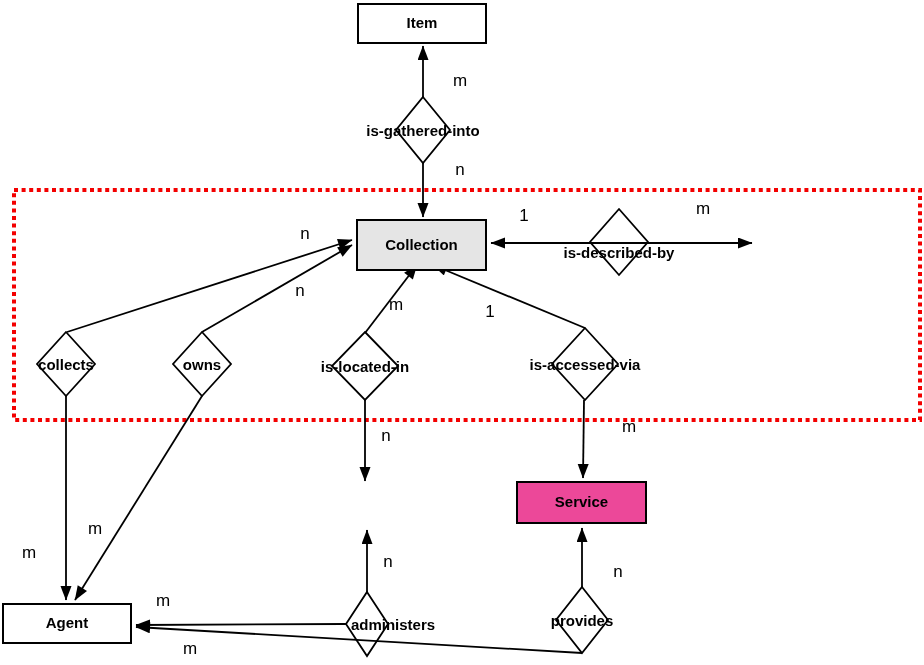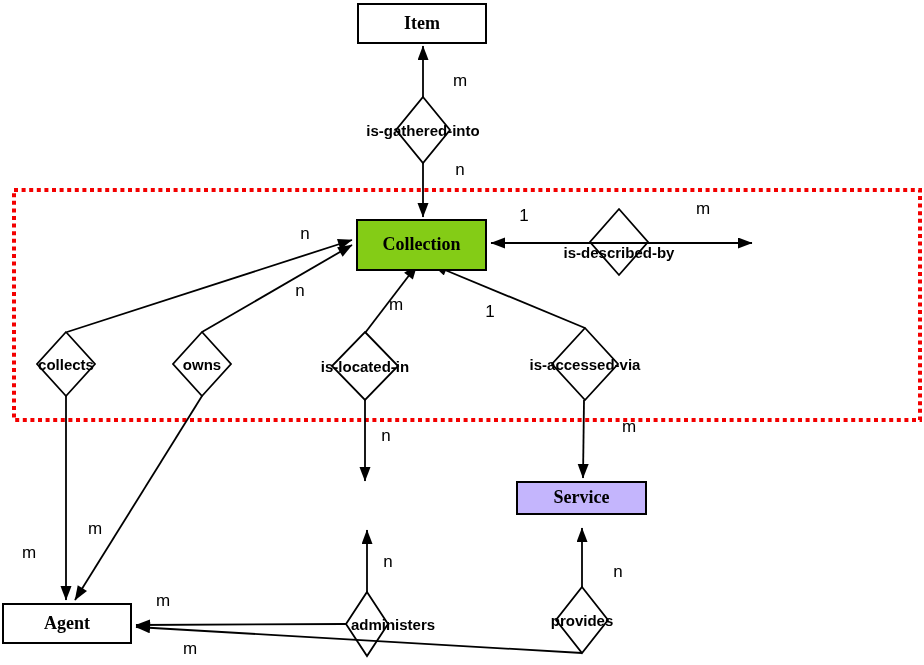--- a/index.html
+++ b/index.html
@@ -31,12 +31,11 @@
     align-items: center;
     justify-content: center;
     font-weight: bold;
-    font-size: 18px;
+    font-size: 15px;
     line-height: 1.08;
     color: #000000;
     text-align: center;
     white-space: nowrap;
-    font-family: Liberation Serif, serif;
   }
   .rel-label {
     position: absolute;

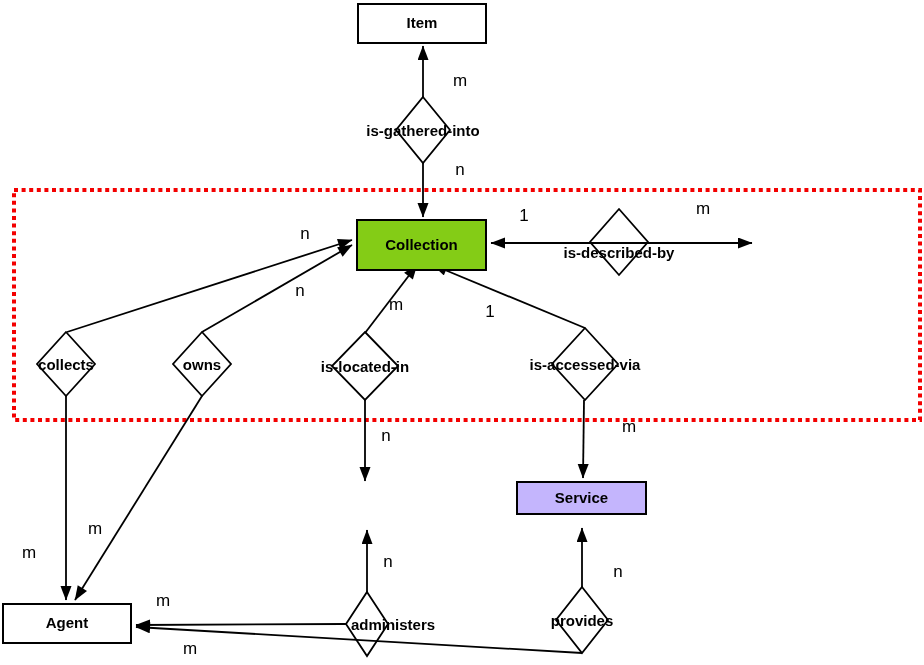--- a/index.html
+++ b/index.html
@@ -93,7 +93,7 @@
       <div class="entity" style="left: 357px; top: 3px; width: 130px; height: 41px; background: rgb(255, 255, 255);">
         <span>Item</span>
       </div>
-      <div class="entity" style="left: 356px; top: 219px; width: 131px; height: 52px; background: #84cc16;">
+      <div class="entity" style="left: 356px; top: 219px; width: 131px; height: 52px; background: #e5e5e5;">
         <span>Collection</span>
       </div>
       <div class="entity" style="left: 516px; top: 481px; width: 131px; height: 34px; background: #c4b5fd;">

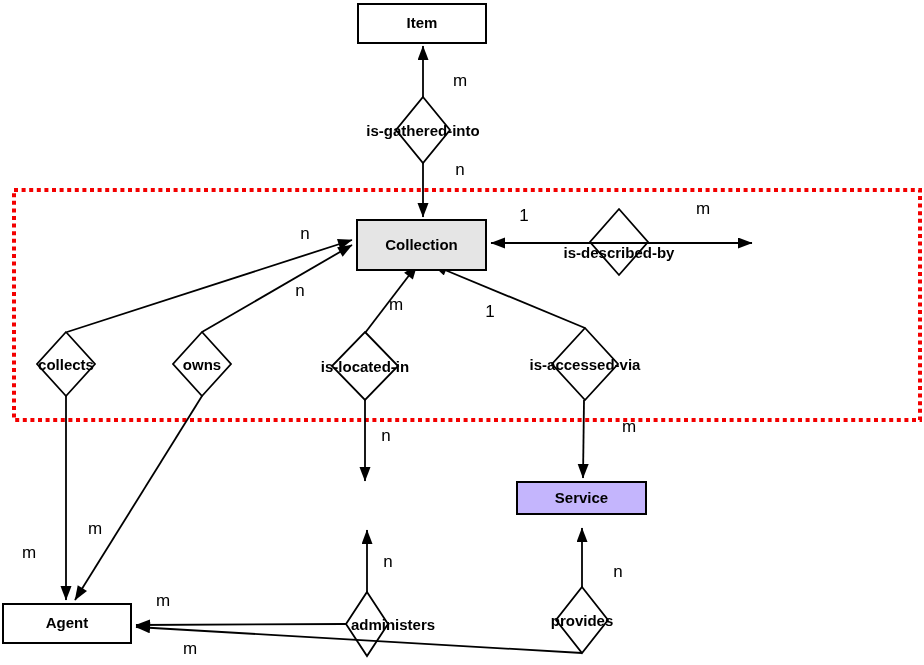--- a/index.html
+++ b/index.html
@@ -96,7 +96,7 @@
       <div class="entity" style="left: 356px; top: 219px; width: 131px; height: 52px; background: #e5e5e5;">
         <span>Collection</span>
       </div>
-      <div class="entity" style="left: 516px; top: 481px; width: 131px; height: 34px; background: #c4b5fd;">
+      <div class="entity" style="left: 516px; top: 481px; width: 131px; height: 43px; background: #ec4899;">
         <span>Service</span>
       </div>
       <div class="entity" style="left: 2px; top: 603px; width: 130px; height: 41px; background: rgb(255, 255, 255);">

